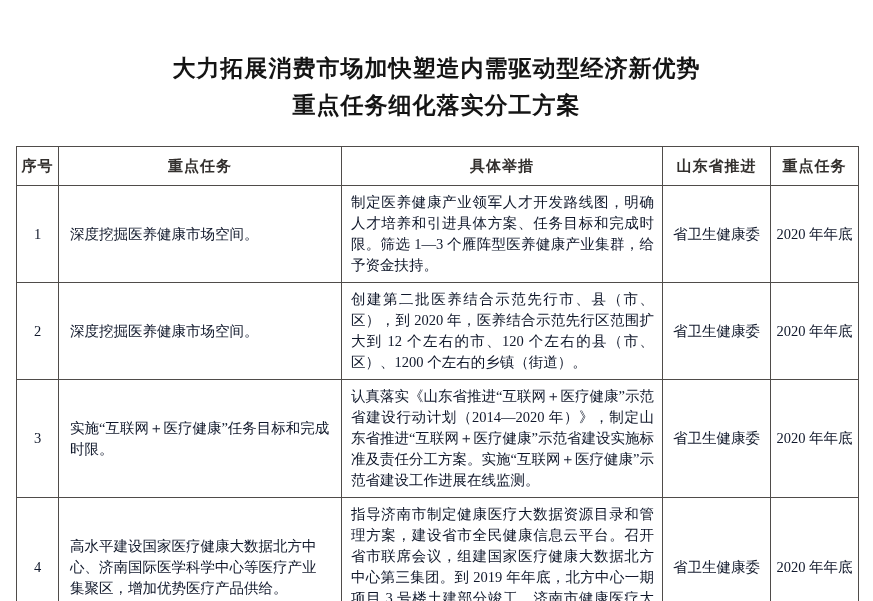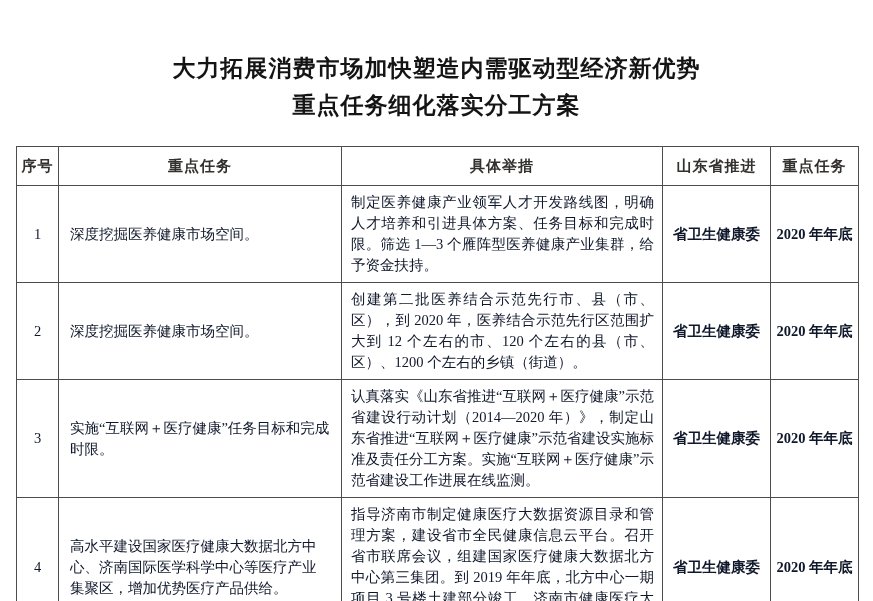--- a/index.html
+++ b/index.html
@@ -75,7 +75,6 @@
     text-align: center;
     padding: 4px 2px;
     white-space: nowrap;
-    font-weight: bold;
   }
   tr.r1 { height: 66px; }
   tr.r2 { height: 94px; }

